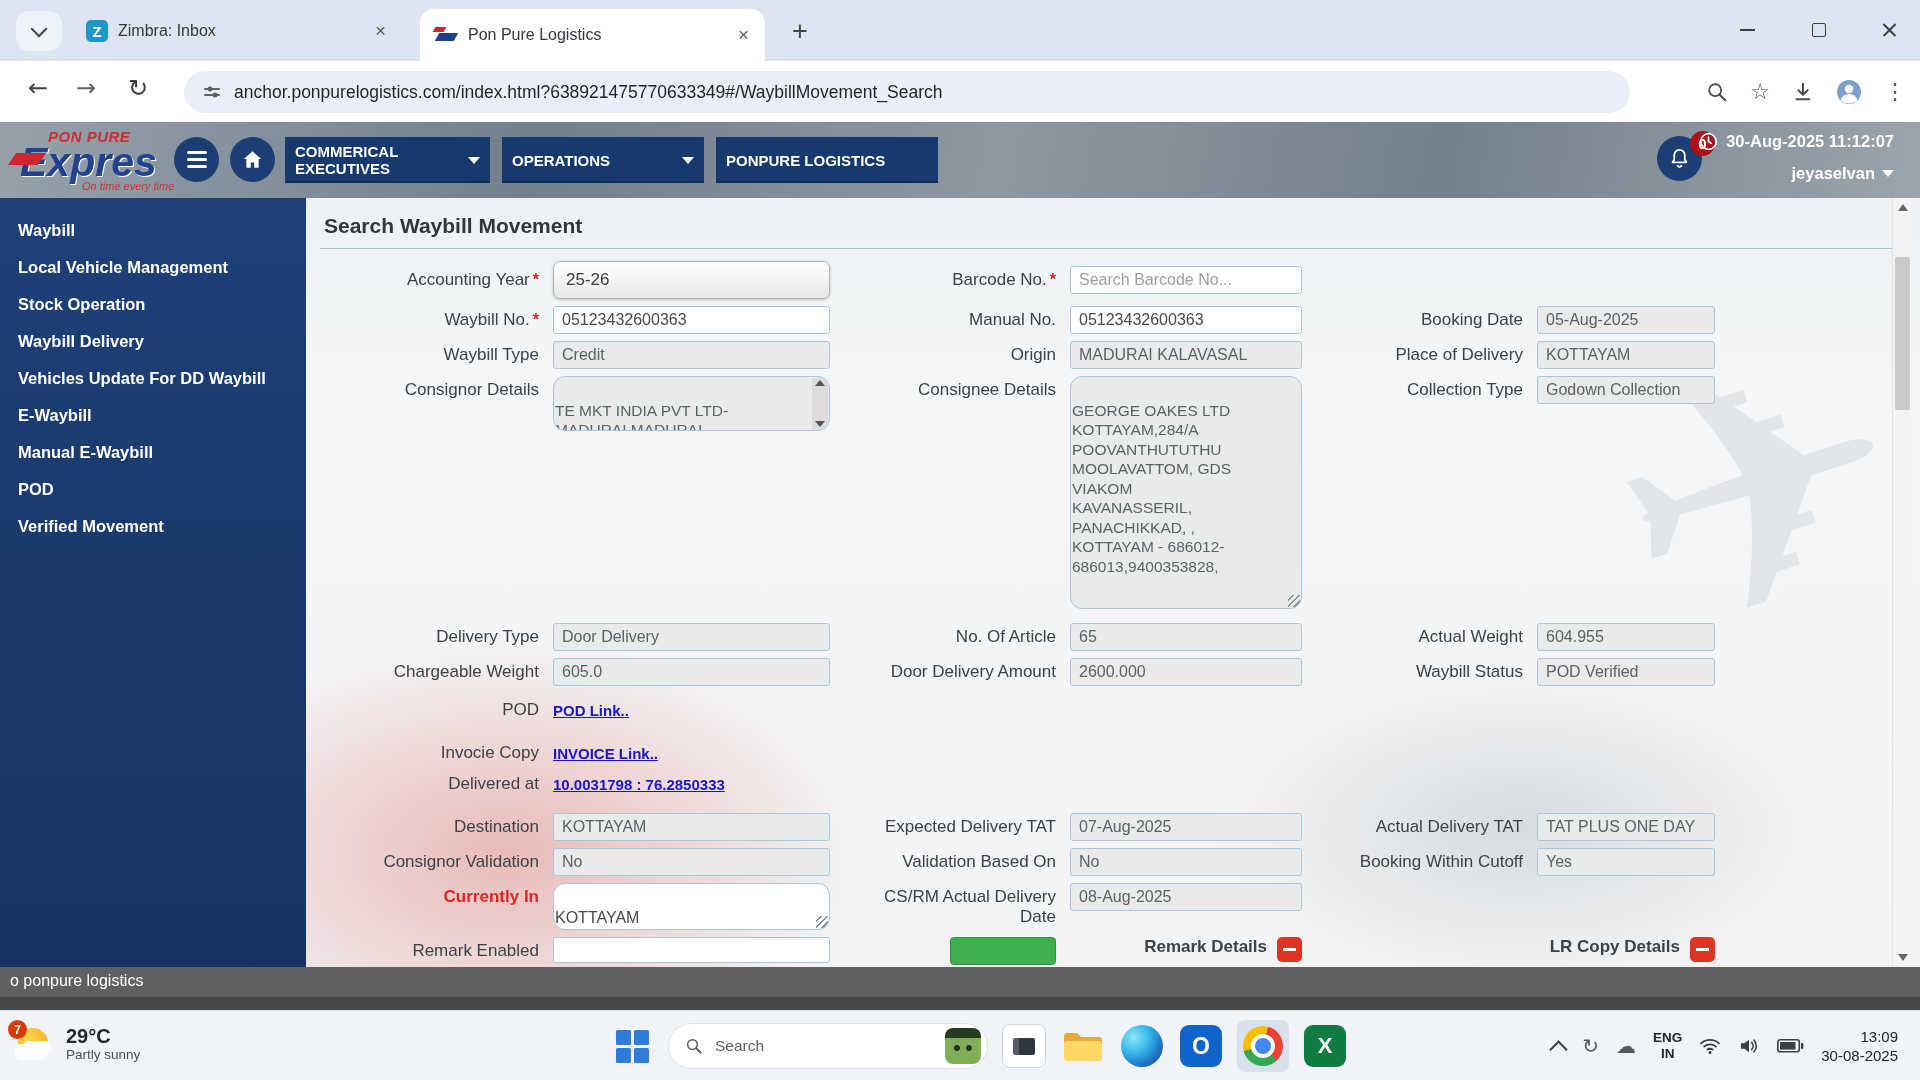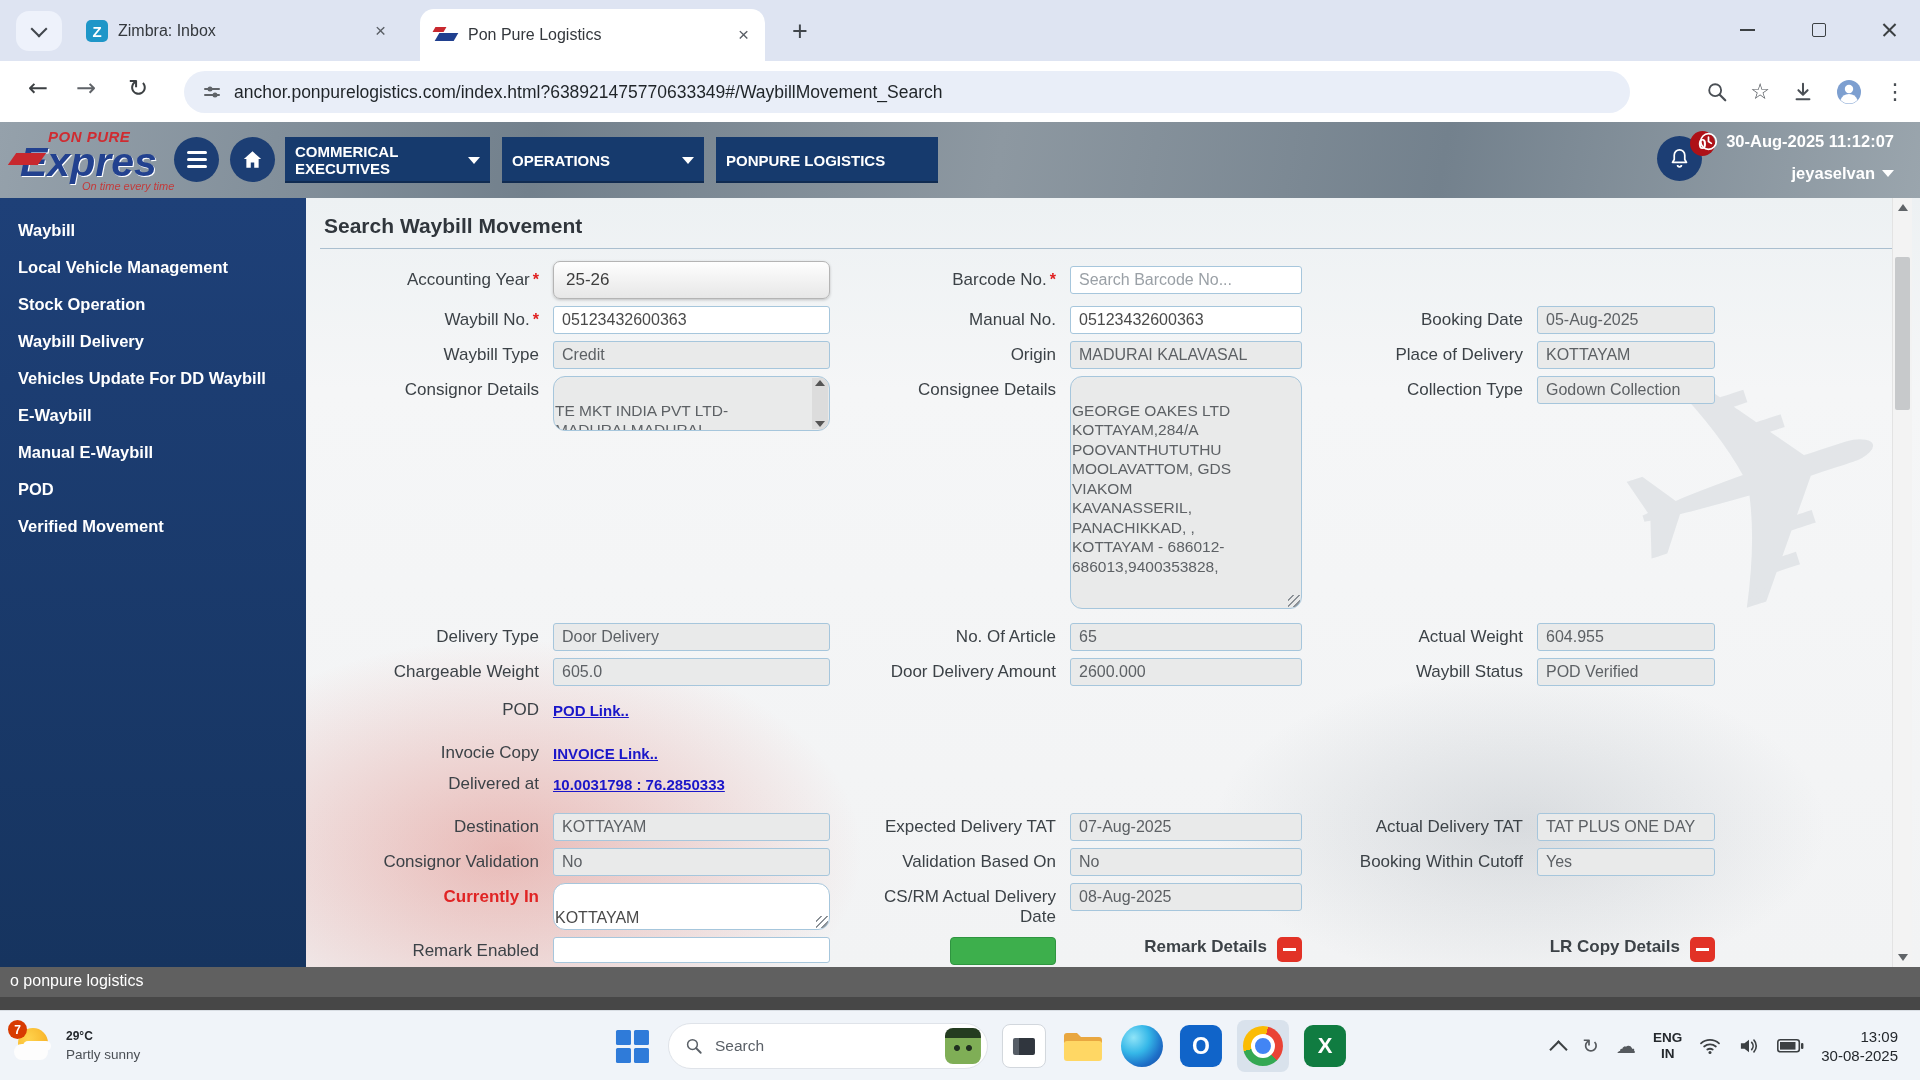--- a/index.html
+++ b/index.html
@@ -133,7 +133,7 @@
           box-shadow:6px -6px 0 -3px #fdfdfd}
   .wbadge{position:absolute;left:-2px;top:-2px;width:19px;height:19px;border-radius:50%;background:#d83b01;color:#fff;
           font-size:12px;font-weight:700;display:flex;align-items:center;justify-content:center}
-  .wtemp{font-size:12px;color:#24282d;font-weight:600;line-height:19px}
+  .wtemp{font-size:20px;color:#24282d;font-weight:600;line-height:19px}
   .wcond{font-size:13.5px;color:#4a4f55;line-height:17px}
   .centerbar{position:absolute;left:50%;top:0;height:70px;transform:translateX(-47.5%);display:flex;align-items:center;gap:13px}
   .tbico{width:46px;height:46px;display:flex;align-items:center;justify-content:center;border-radius:7px;cursor:pointer}

